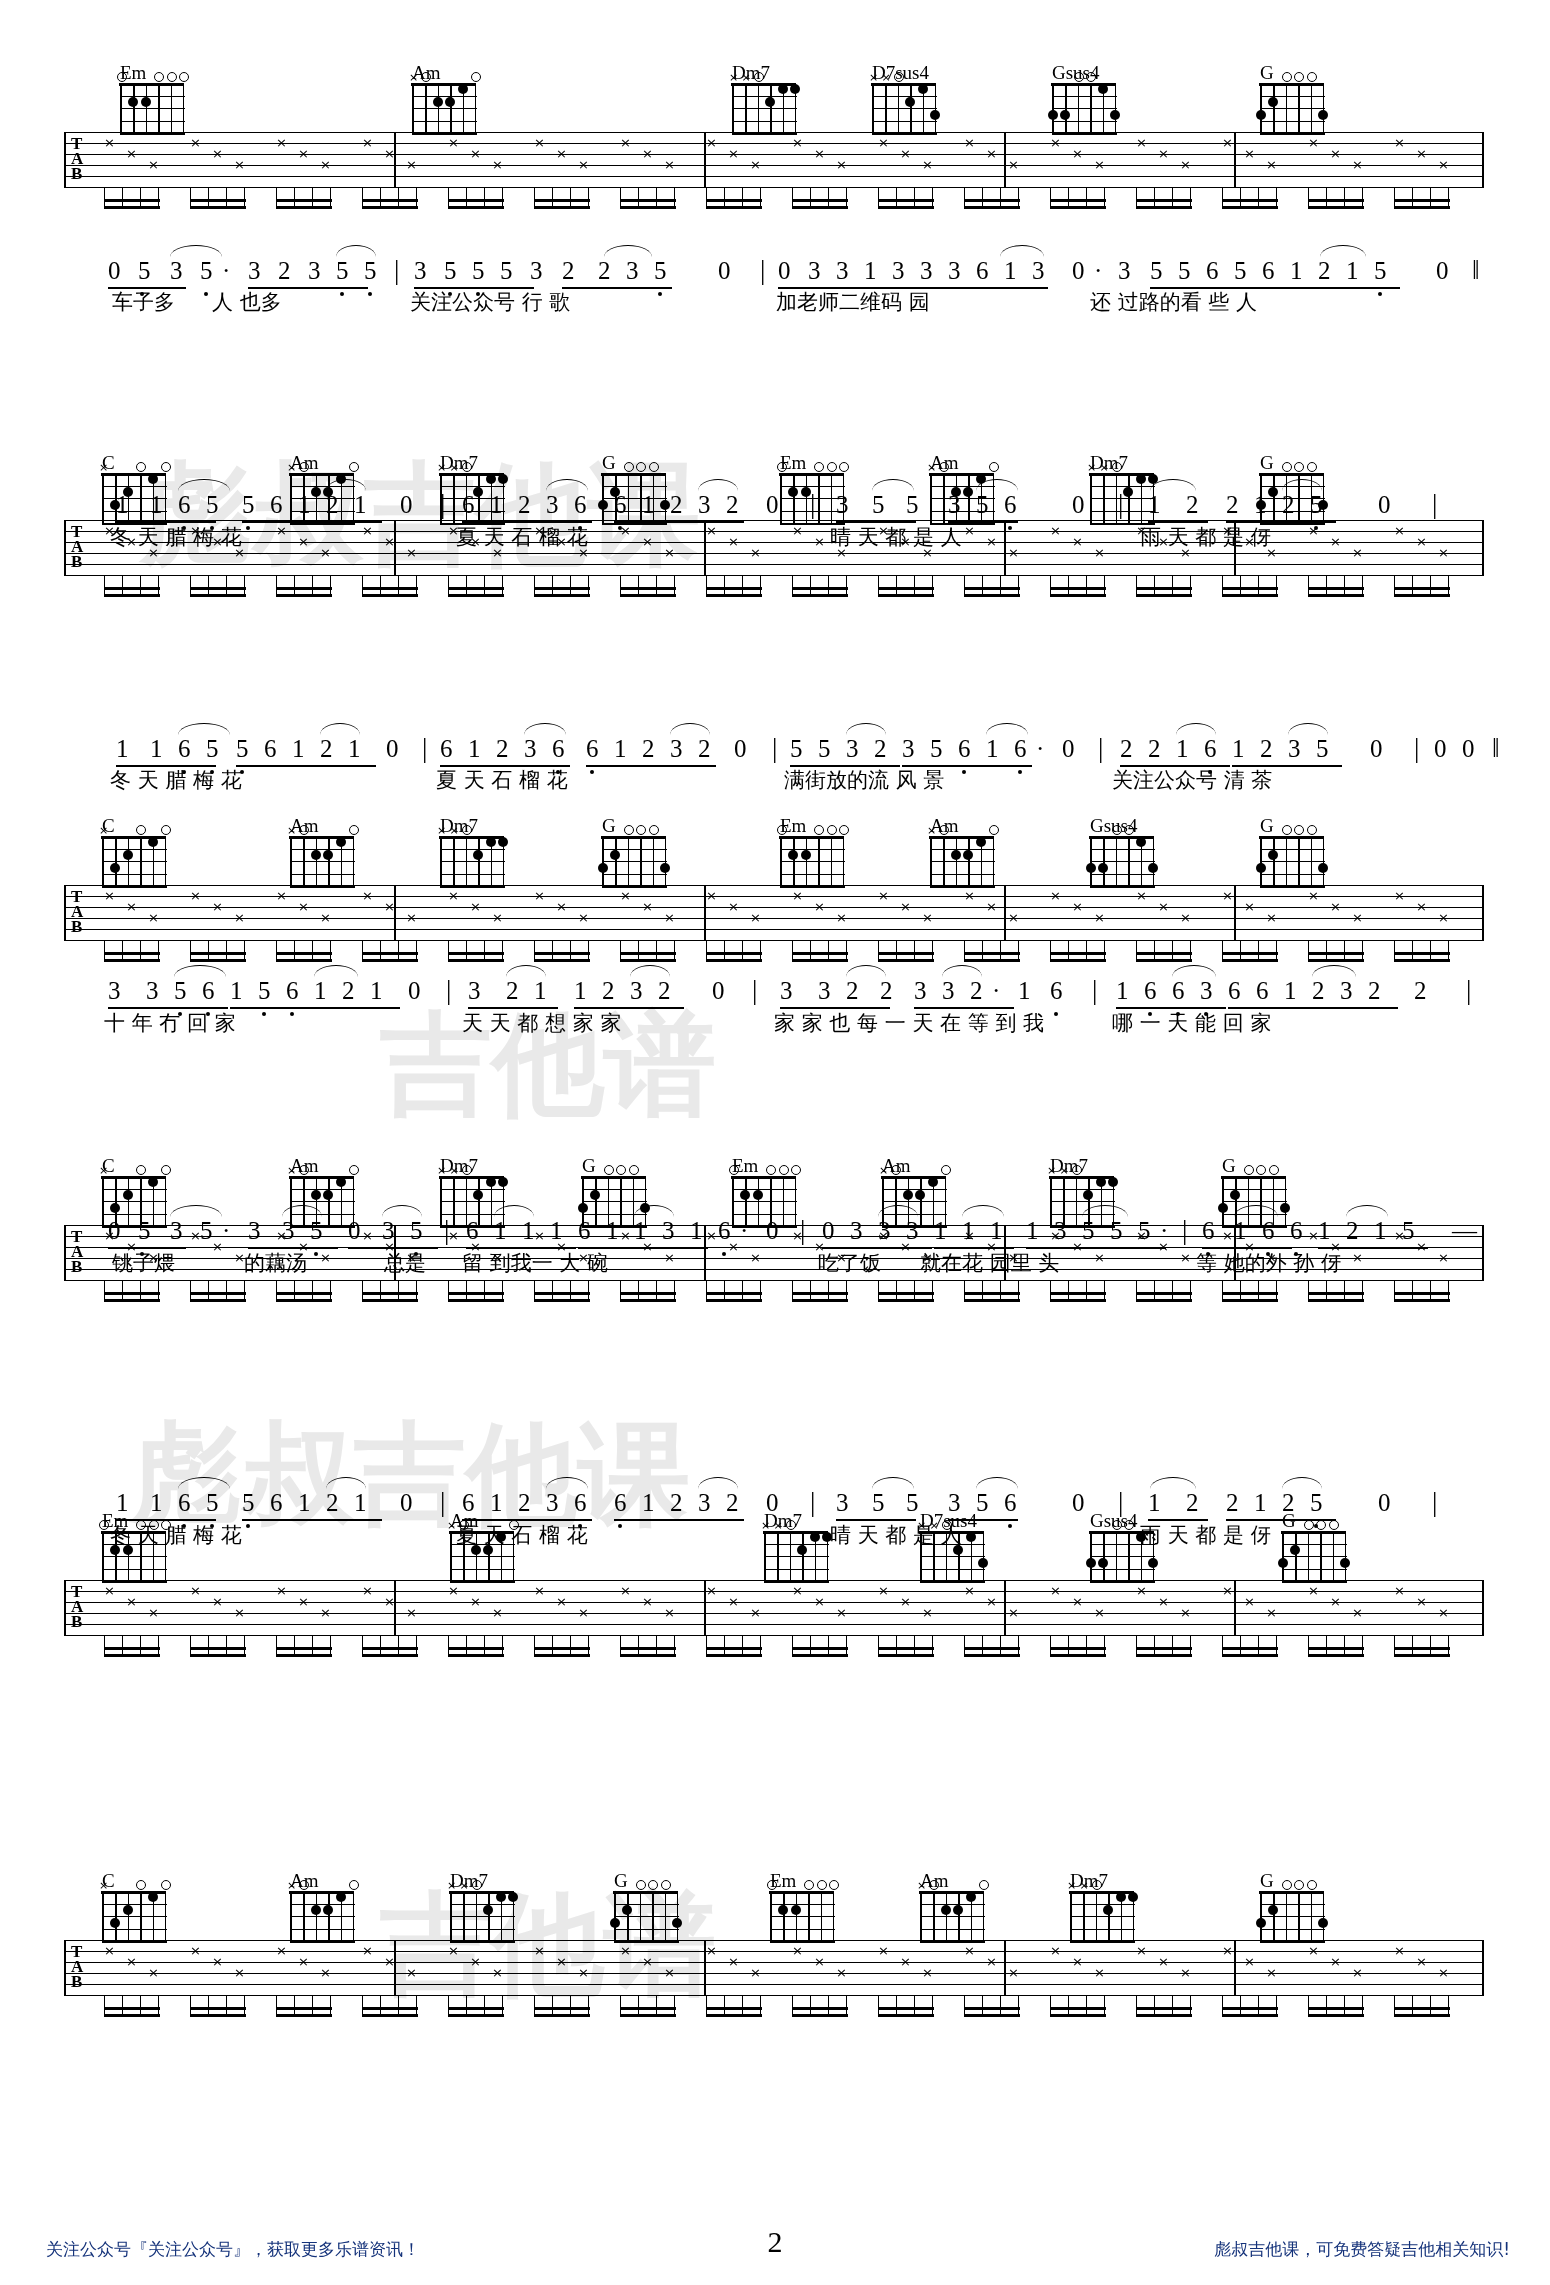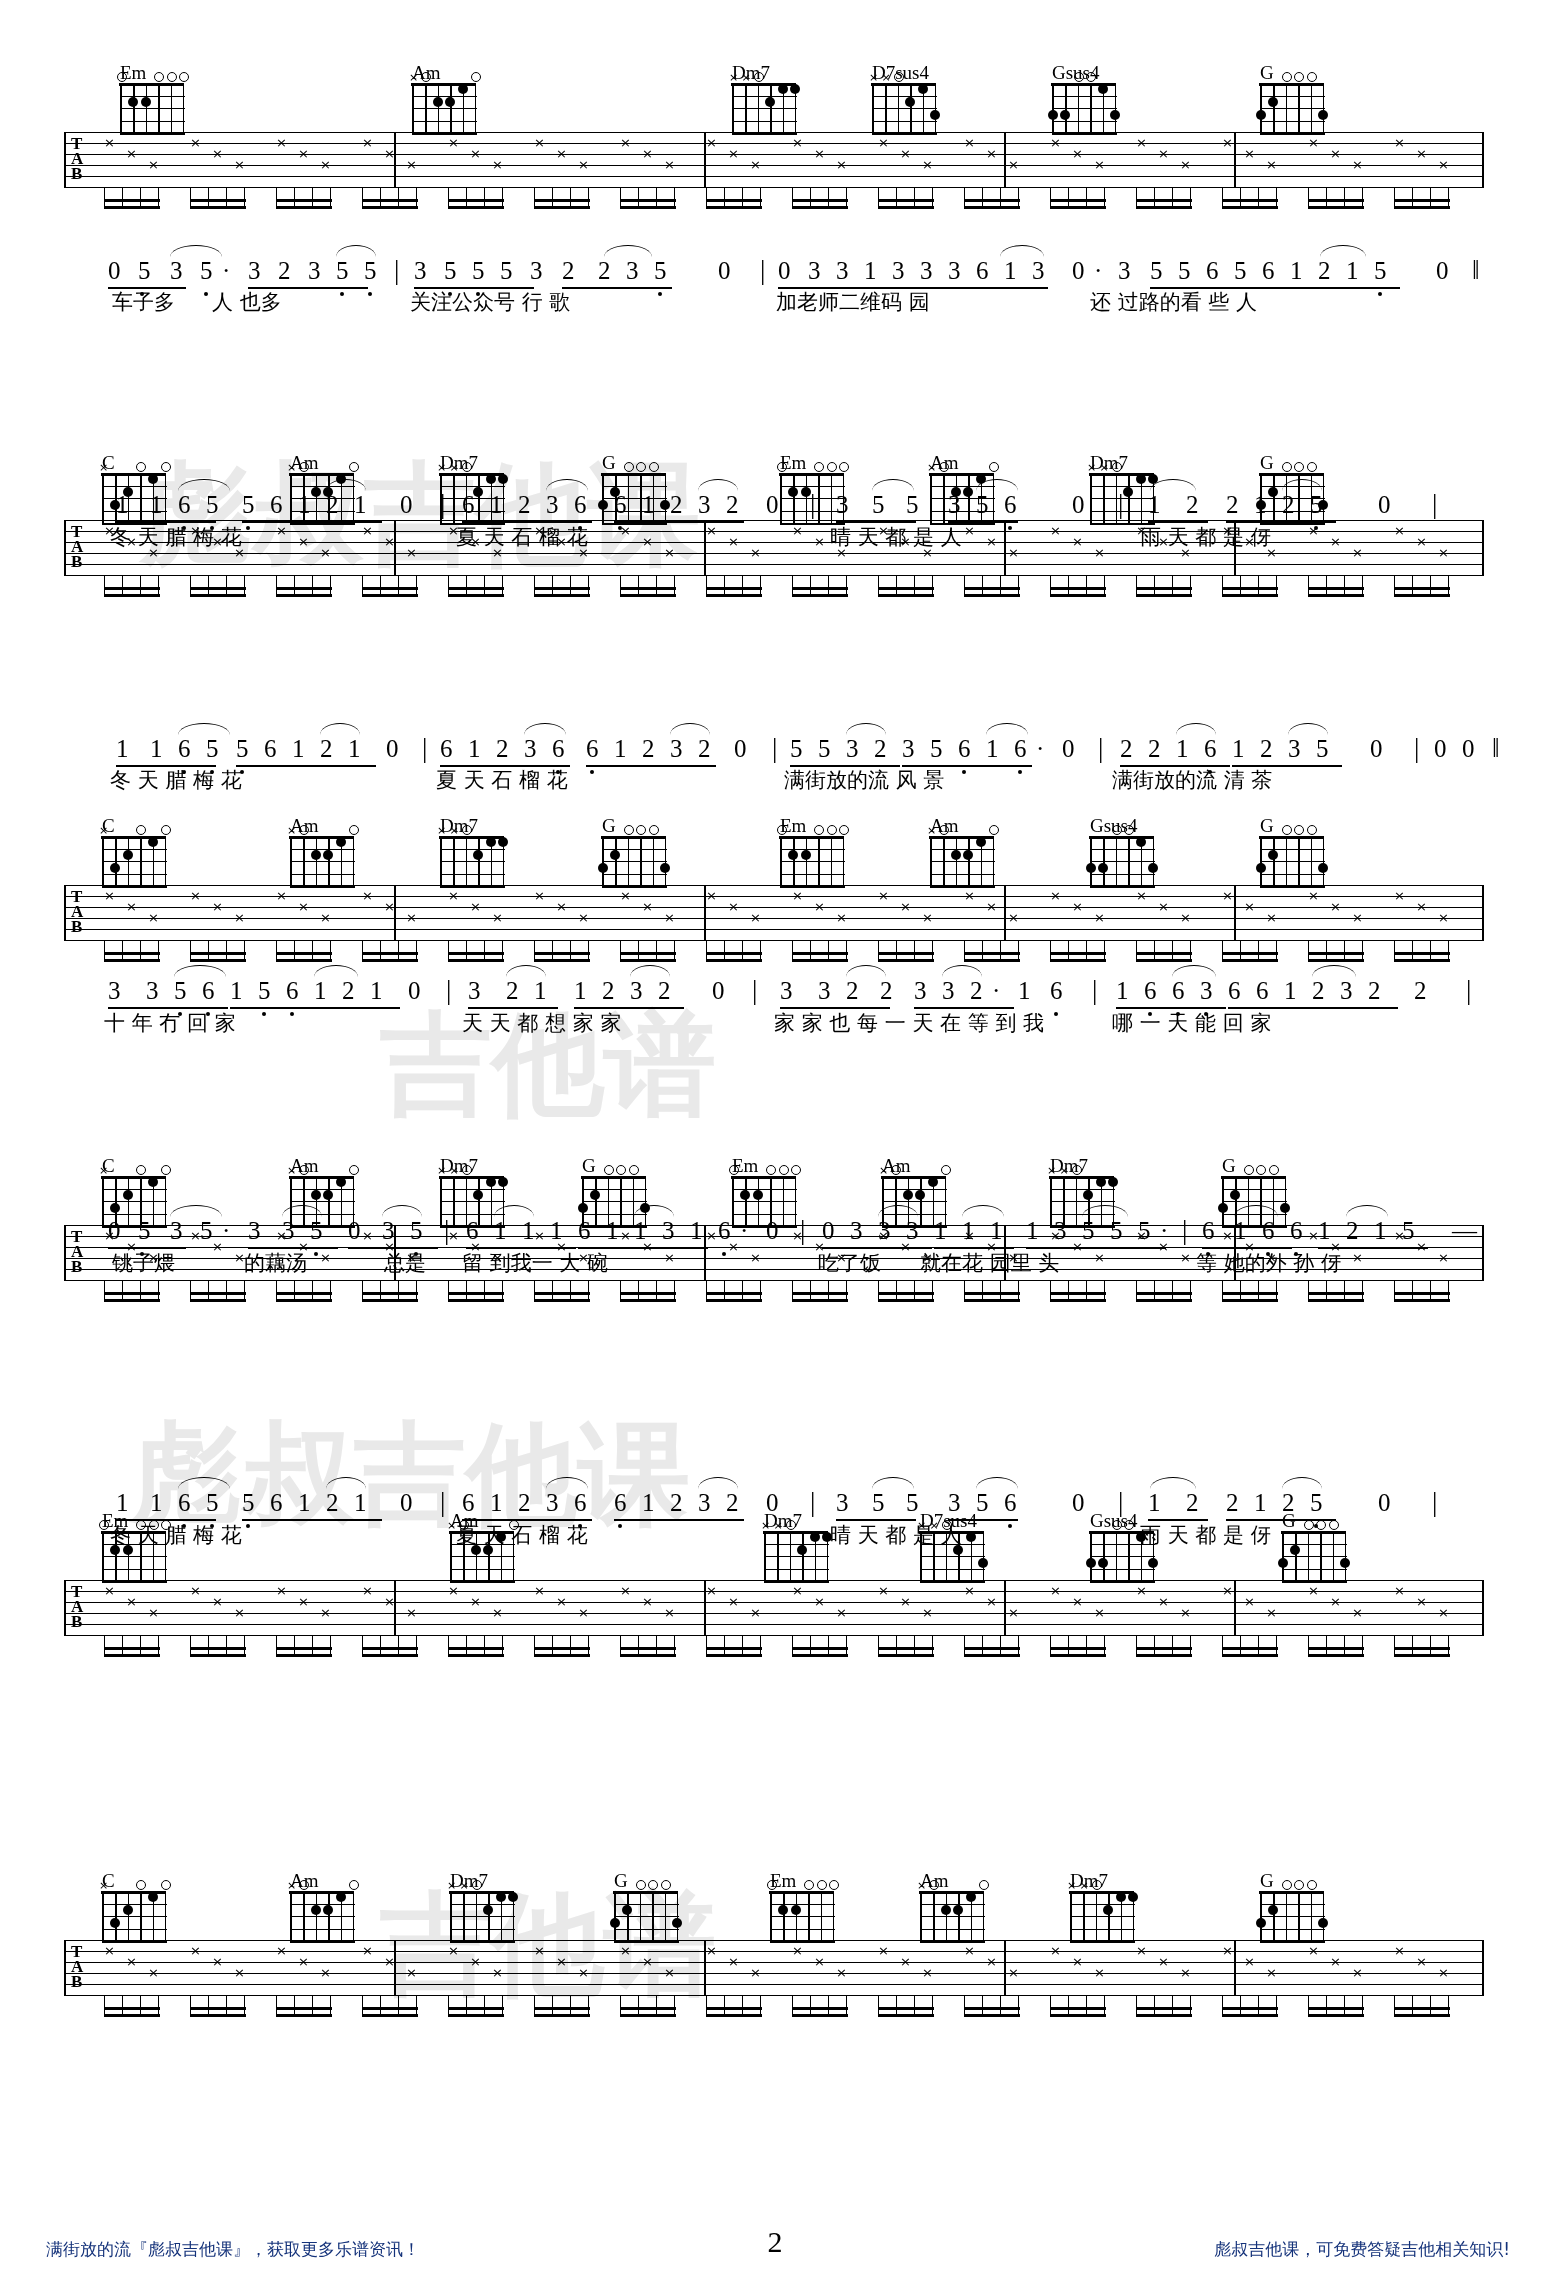--- a/index.html
+++ b/index.html
@@ -2421,7 +2421,7 @@
       <div class="lyr" style="left: 110px; top: 770px;">冬 天 腊 梅 花</div>
       <div class="lyr" style="left: 436px; top: 770px;">夏 天 石 榴 花</div>
       <div class="lyr" style="left: 784px; top: 770px;">满街放的流 风 景</div>
-      <div class="lyr" style="left: 1112px; top: 770px;">满街放的流 清 茶</div>
+      <div class="lyr" style="left: 1112px; top: 770px;">关注公众号 清 茶</div>
       <div class="lyr" style="left: 104px; top: 1013px;">十 年 冇 回 家</div>
       <div class="lyr" style="left: 462px; top: 1013px;">天 天 都 想 家 家</div>
       <div class="lyr" style="left: 774px; top: 1013px;">家 家 也 每 一 天 在 等  到 我</div>

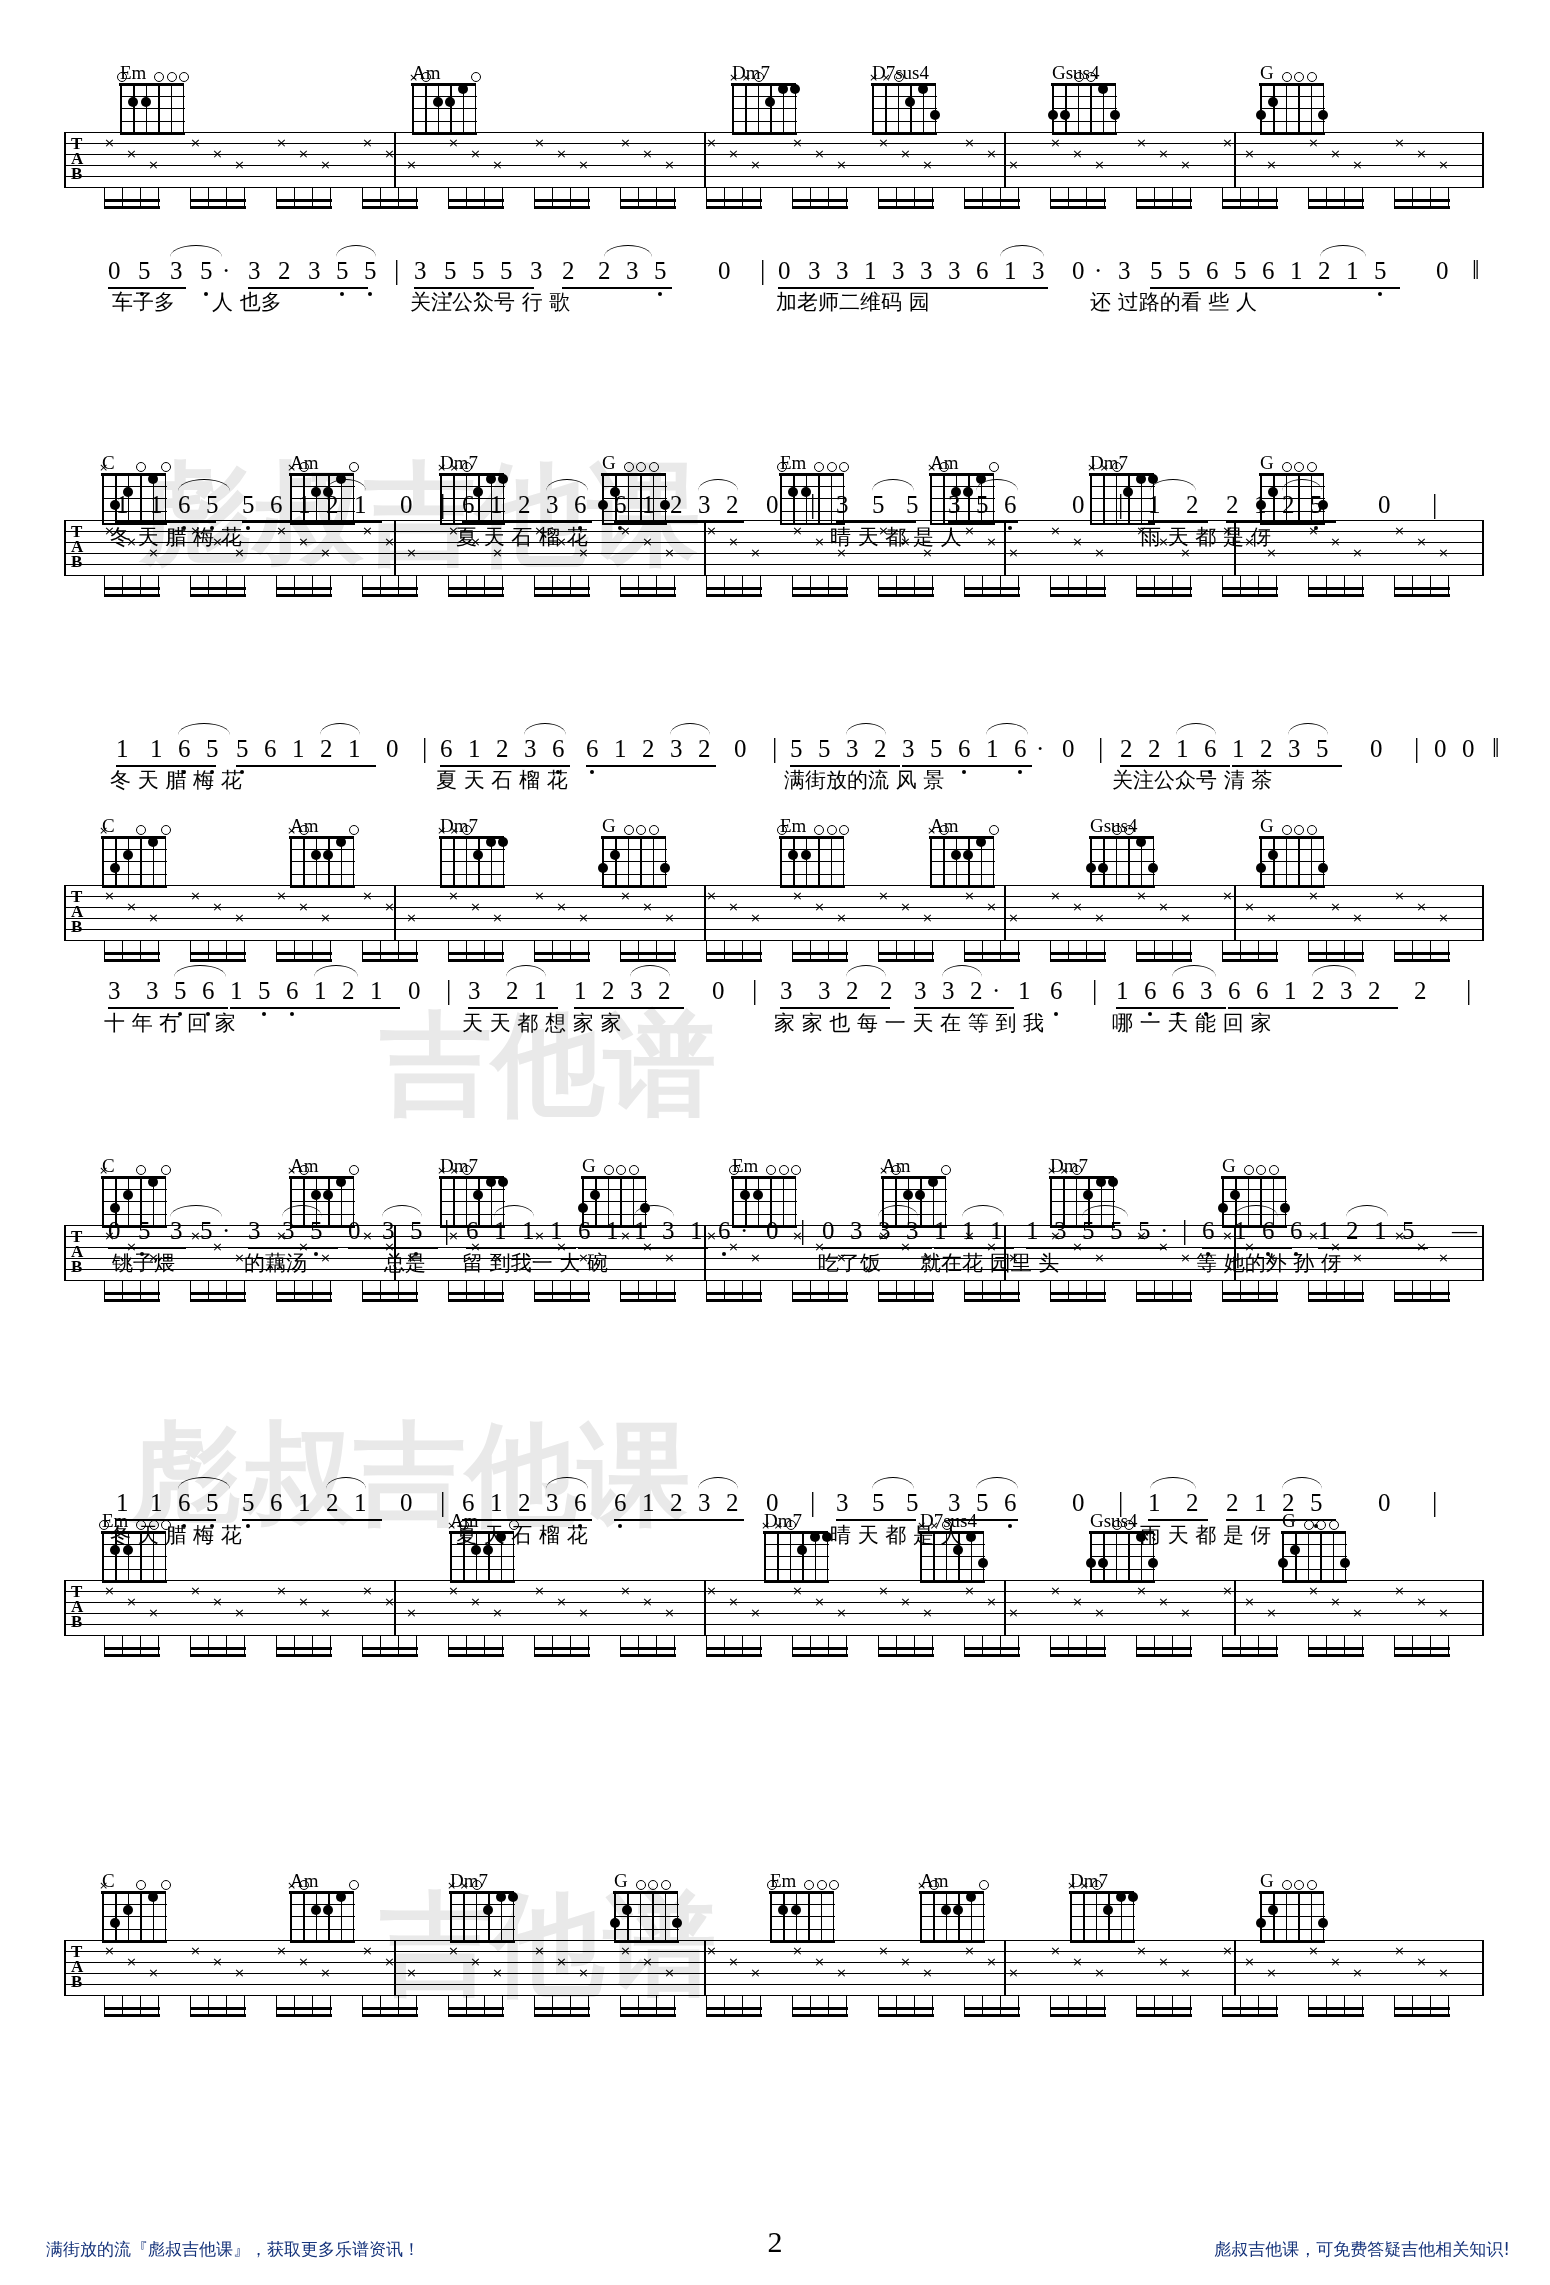--- a/index.html
+++ b/index.html
@@ -2439,7 +2439,7 @@
       <div class="lyr" style="left: 1140px; top: 1525px;">雨 天 都 是 伢</div>
     </div>
 
-  <div class="footL">满街放的流『彪叔吉他课』，获取更多乐谱资讯！</div>
+  <div class="footL">关注公众号『关注公众号』，获取更多乐谱资讯！</div>
   <div class="footR">彪叔吉他课，可免费答疑吉他相关知识!</div>
   <div class="pageno">2</div>
 </div>

